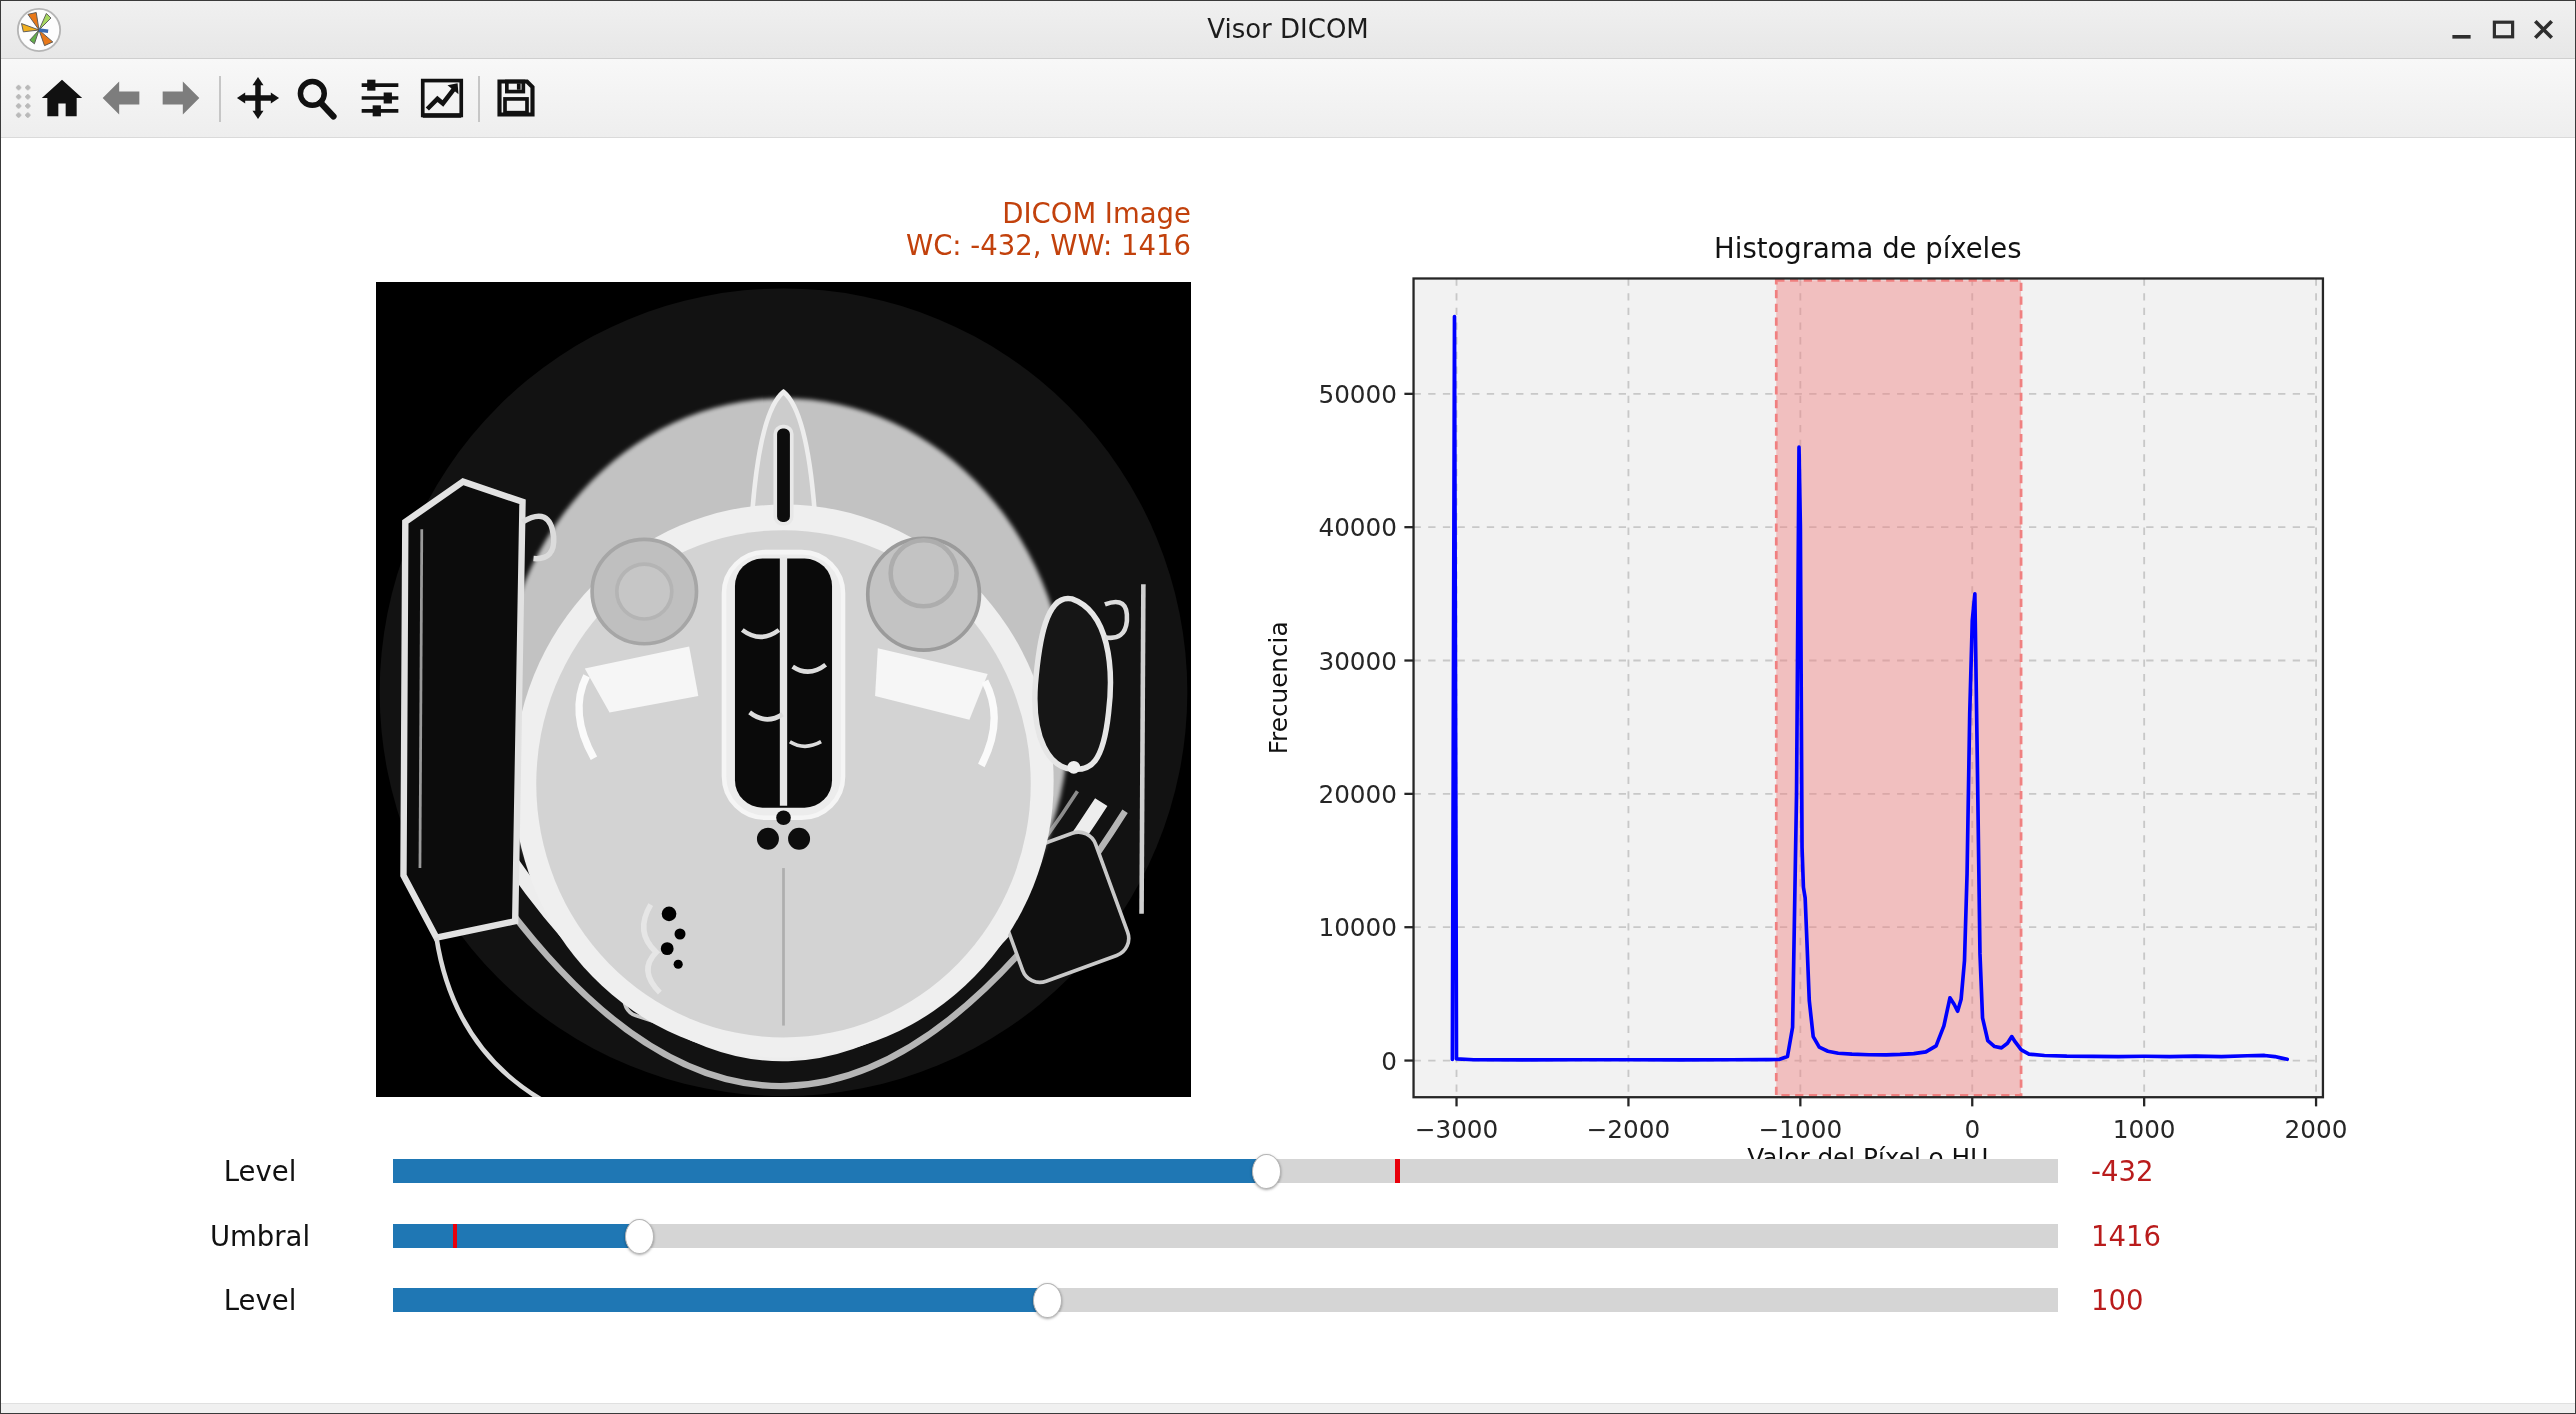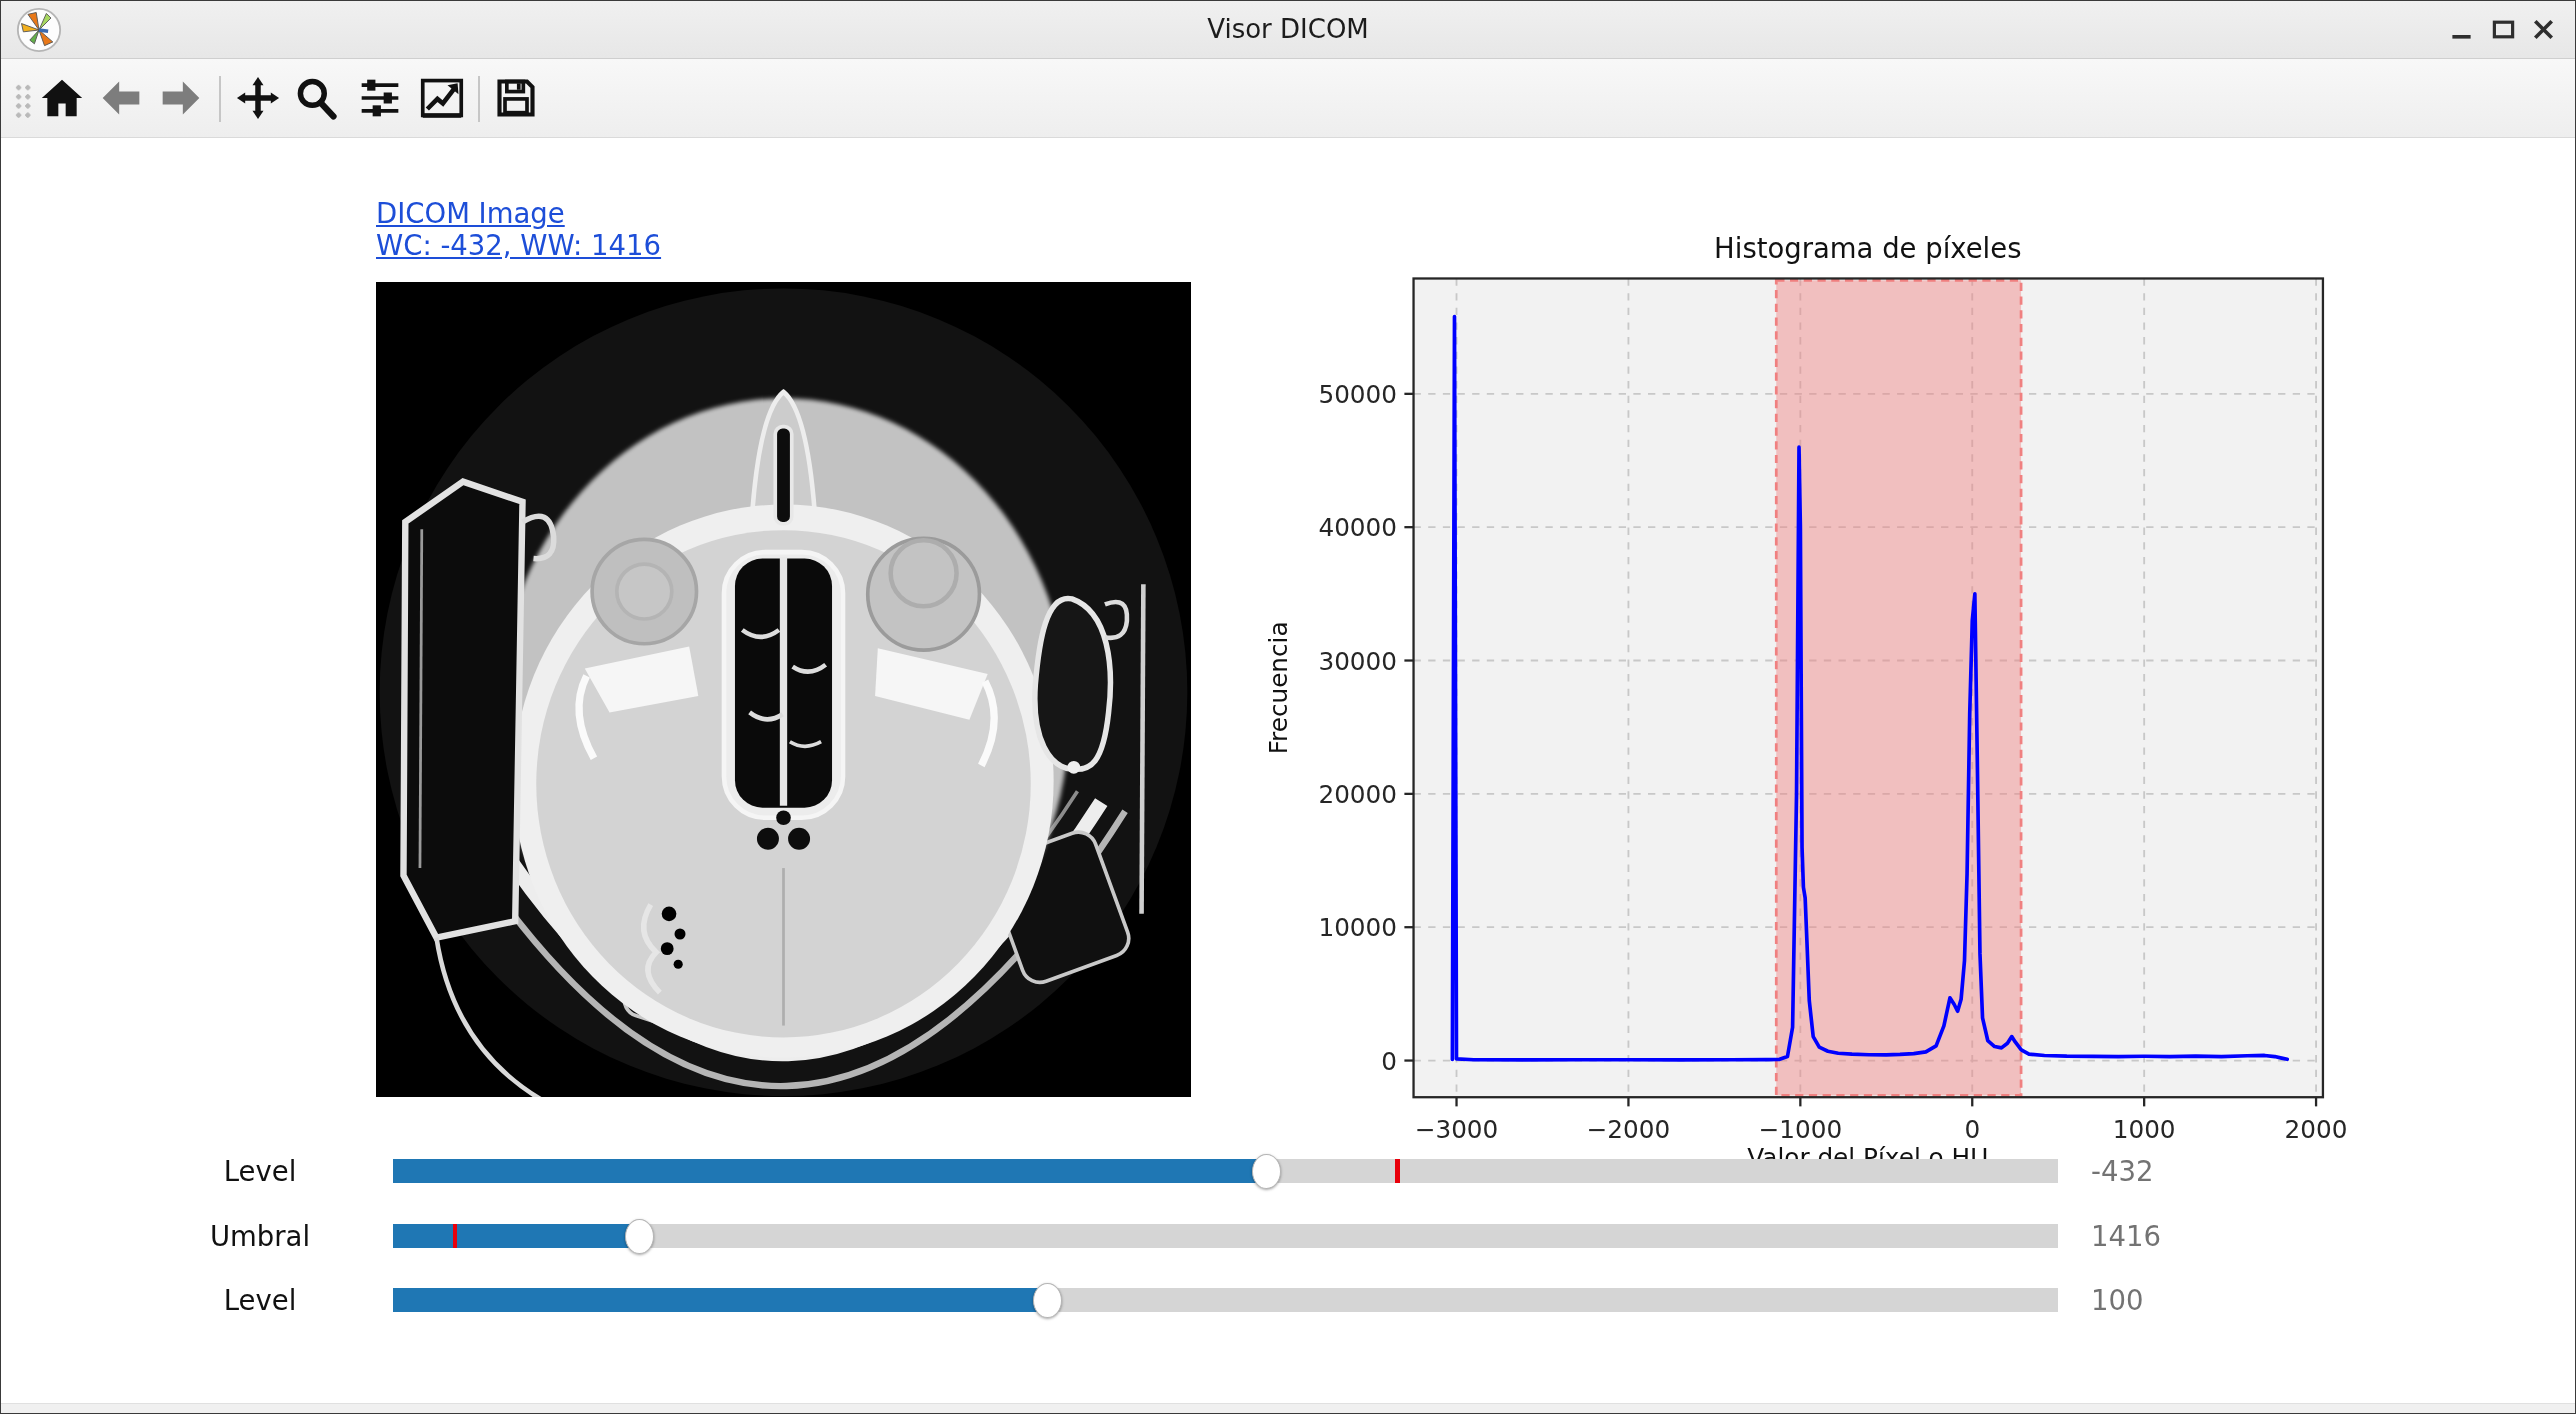--- a/index.html
+++ b/index.html
@@ -25,7 +25,7 @@
     align-items:center;justify-content:center;border-radius:5.5px;}
   .tsep{position:absolute;top:16.5px;width:1.8px;height:46px;background:#c6c6c6;}
   
-  .fig-title{position:absolute;text-align:left;font-size:27.5px;color:#1d4ed8;text-decoration:underline;}
+  .fig-title{position:absolute;text-align:right;font-size:27.5px;color:#c2410c;}
   #chart-svg{position:absolute;left:0;top:0;width:2576px;height:1414px;pointer-events:none;}
   #chart-svg .tick-label{font-family:"DejaVu Sans",sans-serif;font-size:27px;fill:#262626;}
   #chart-svg .ax-label{font-family:"DejaVu Sans",sans-serif;font-size:27px;fill:#111;}

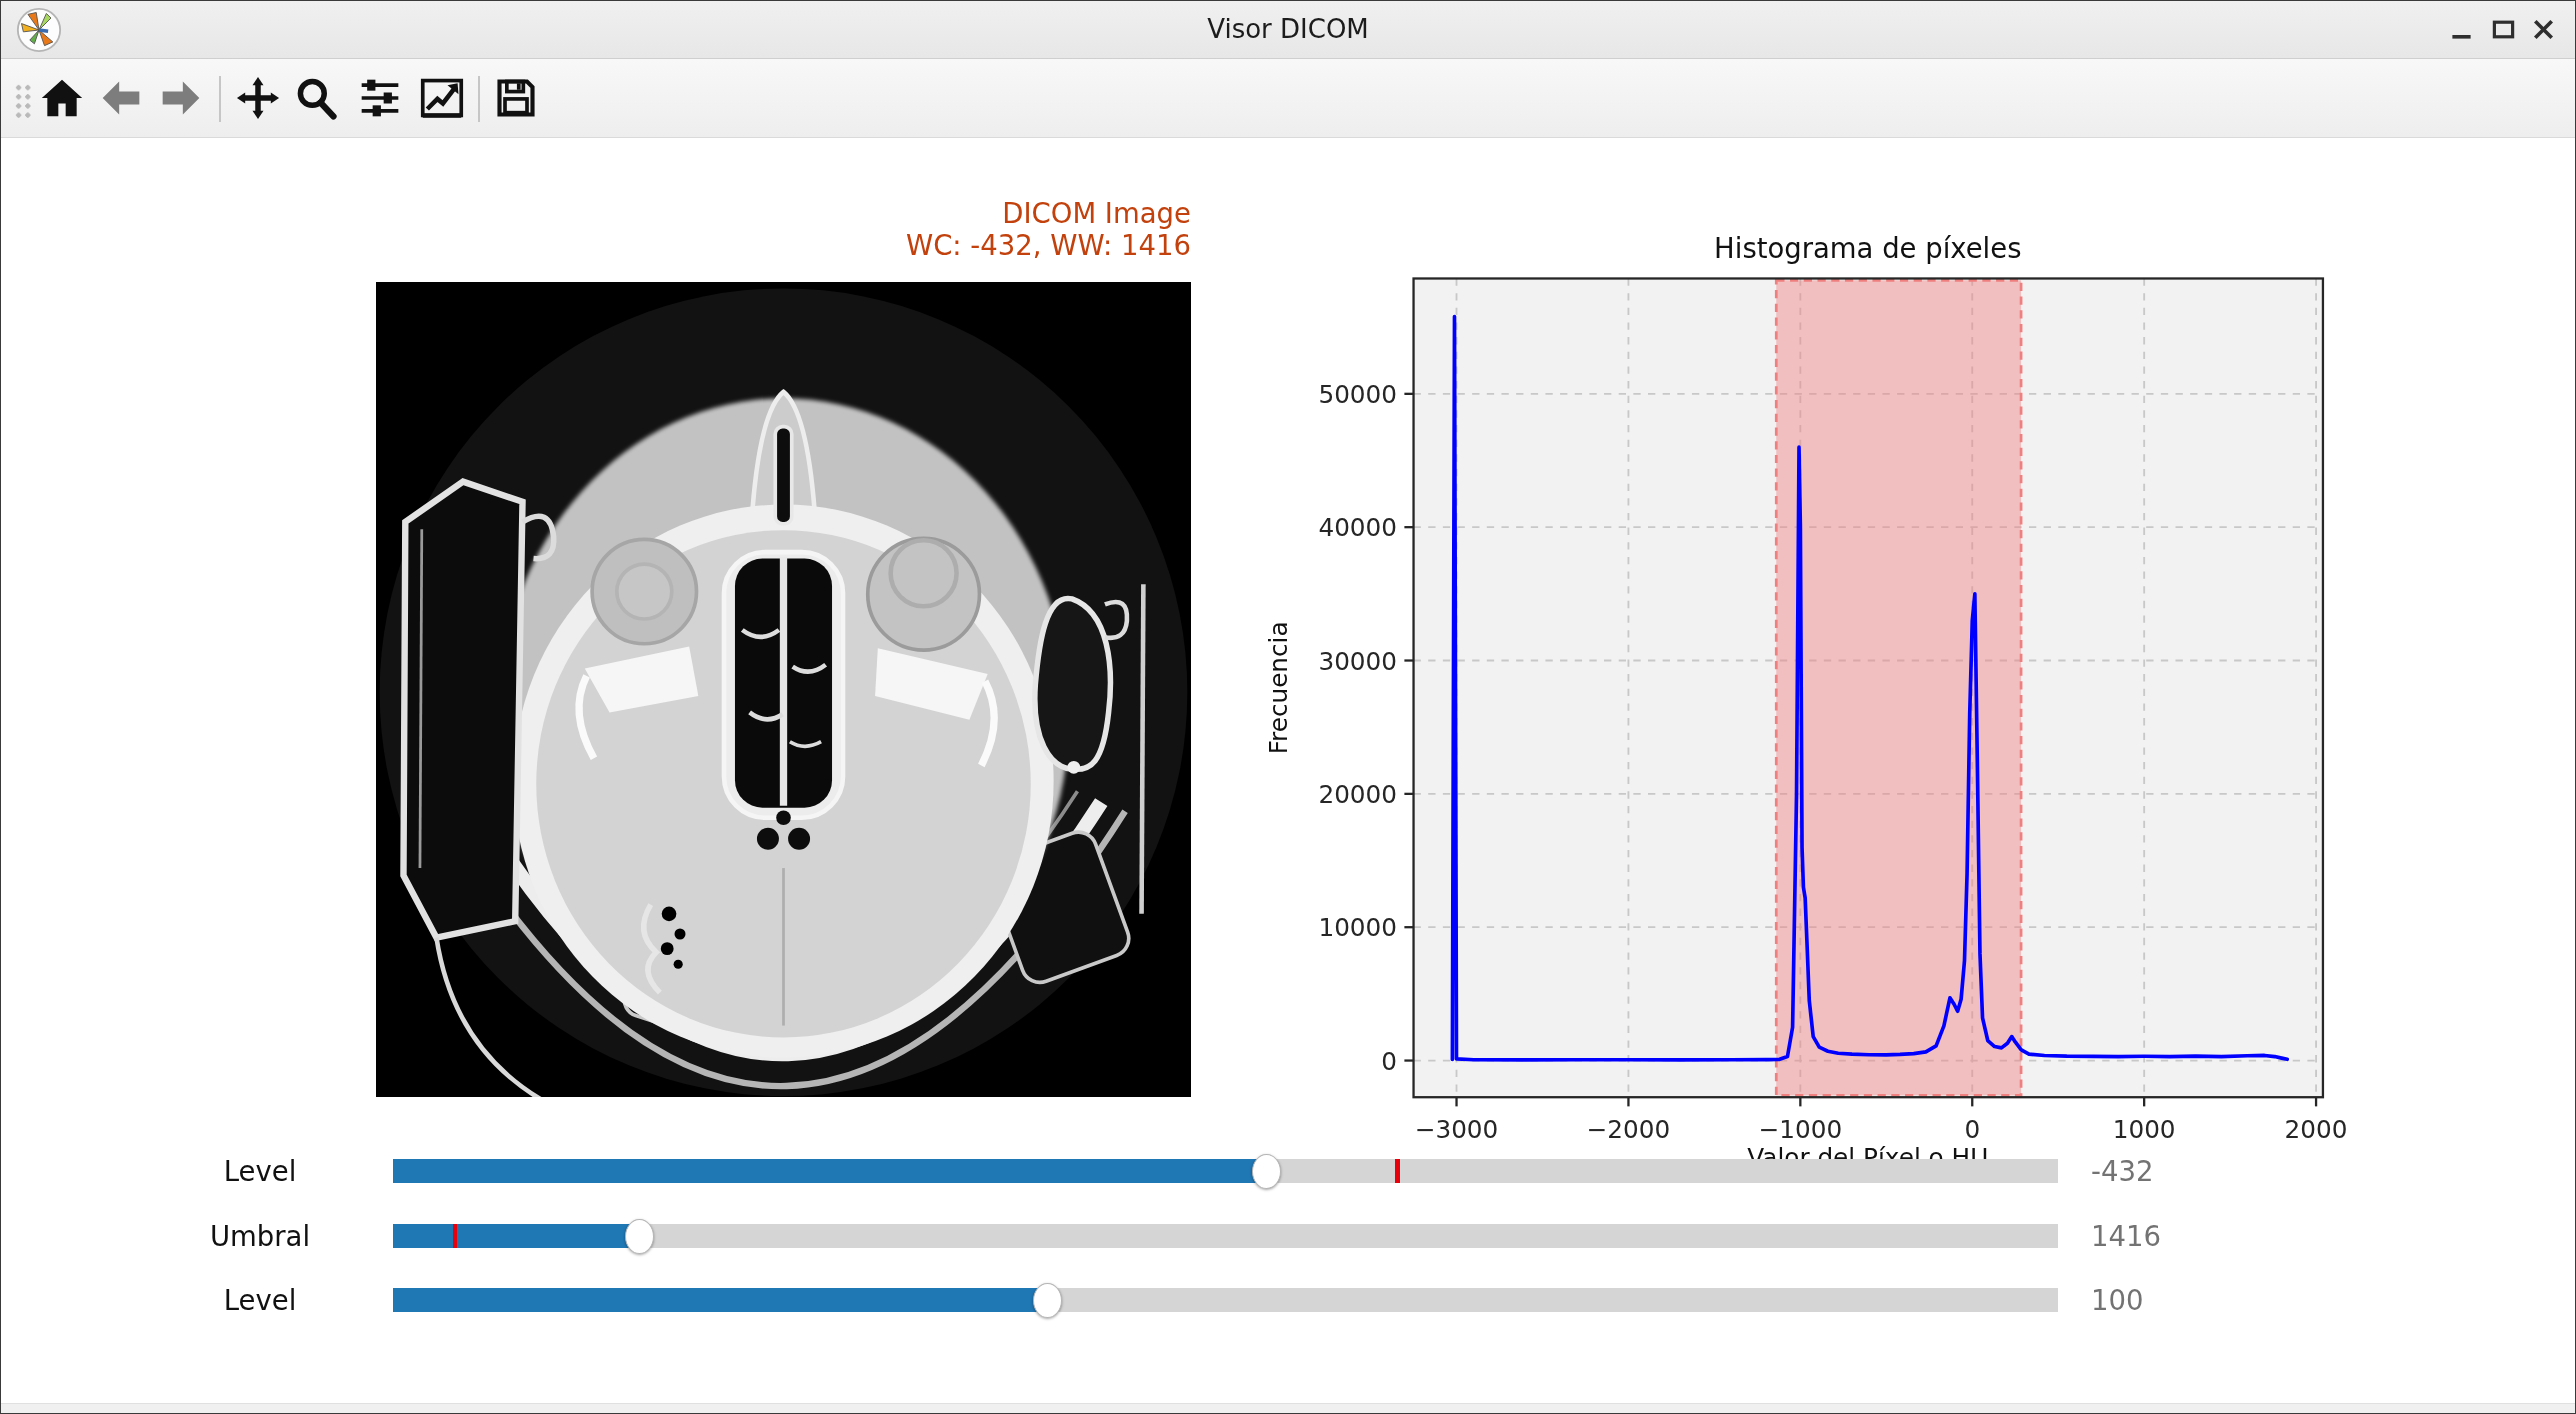--- a/index.html
+++ b/index.html
@@ -42,7 +42,7 @@
     background:#ffffff;border:1.8px solid #b5b5b5;border-radius:50%;
     box-shadow:0 0.9px 2.7px rgba(0,0,0,.35);box-sizing:border-box;}
   .slider-value{position:absolute;left:2090px;top:0;width:238px;font-size:27.5px;
-    color:#737373;line-height:37px;}
+    color:#b91c1c;line-height:37px;}
   .bottom-strip{position:absolute;left:0;bottom:0;width:100%;height:9.2px;
     background:#f0f0f0;border-top:0.9px solid #e0e0e0;}
 </style>

